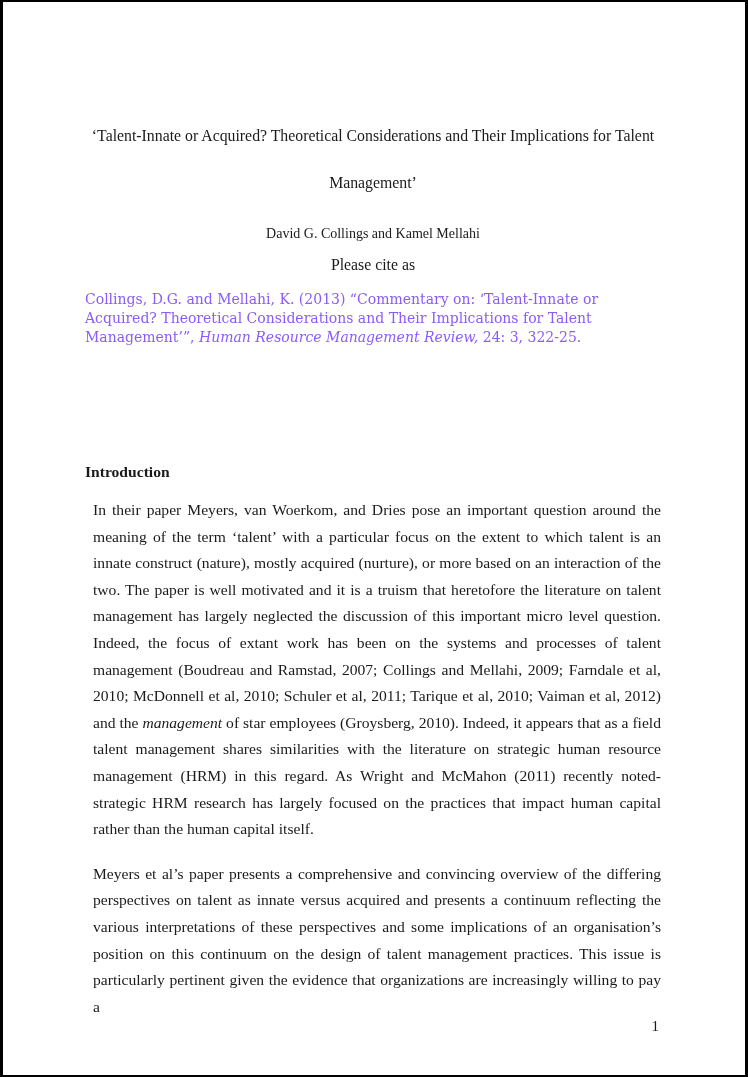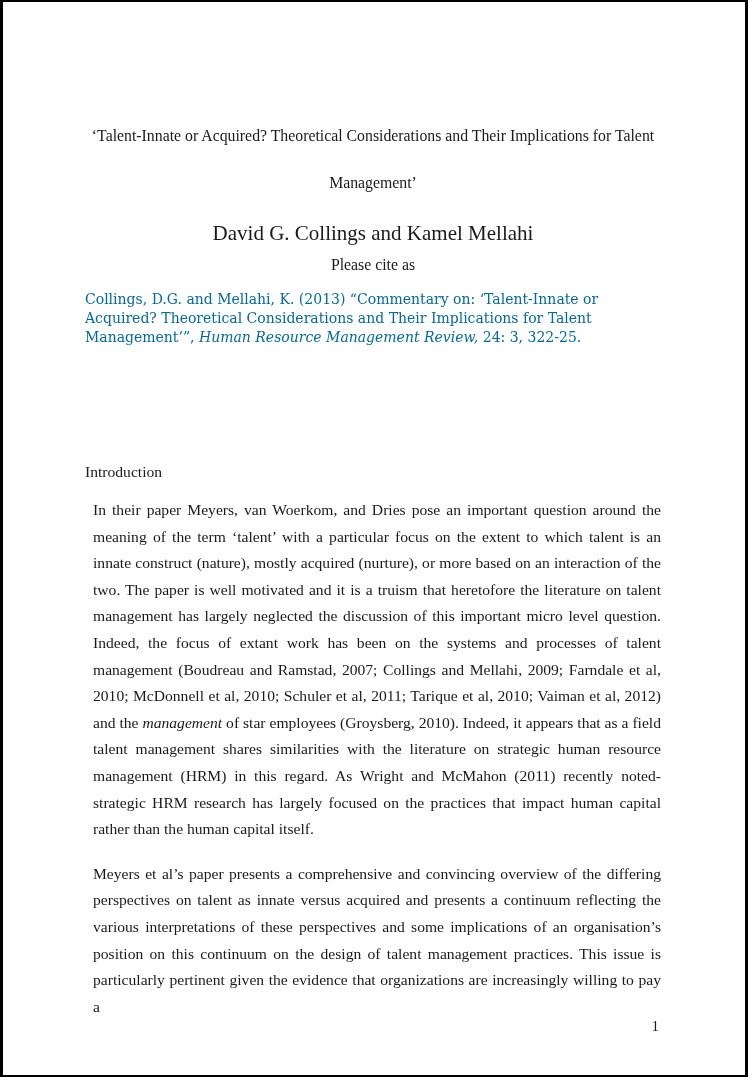--- a/index.html
+++ b/index.html
@@ -34,7 +34,7 @@
   }
   .authors {
     margin-top: 18px;
-    font-size: 21px;
+    font-size: 14px;
     line-height: 19px;
     text-align: center;
   }

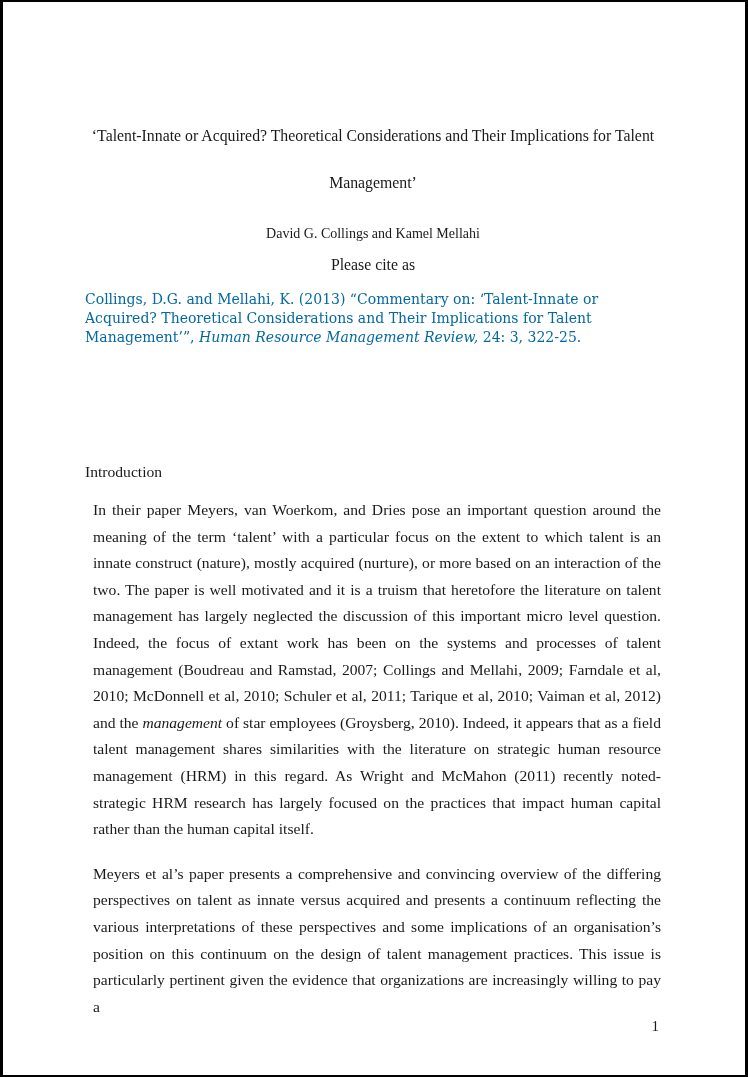--- a/index.html
+++ b/index.html
@@ -50,7 +50,7 @@
     font-size: 14px;
     line-height: 19px;
     text-align: left;
-    color: #0369a1;
+    color: #8b5cf6;
   }
   .heading {
     margin: 115px 0 0 0;

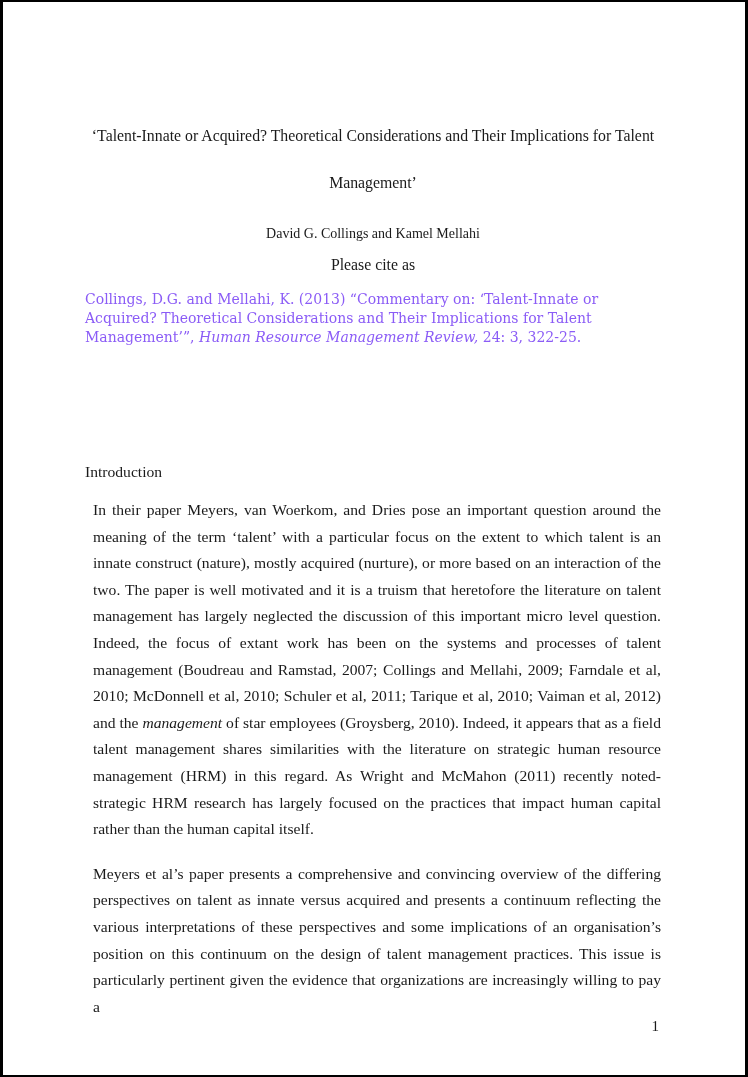--- a/index.html
+++ b/index.html
@@ -55,7 +55,7 @@
   .heading {
     margin: 115px 0 0 0;
     font-size: 15.6px;
-    font-weight: normal;
+    font-weight: bold;
     line-height: 19px;
   }
   .body-text {

